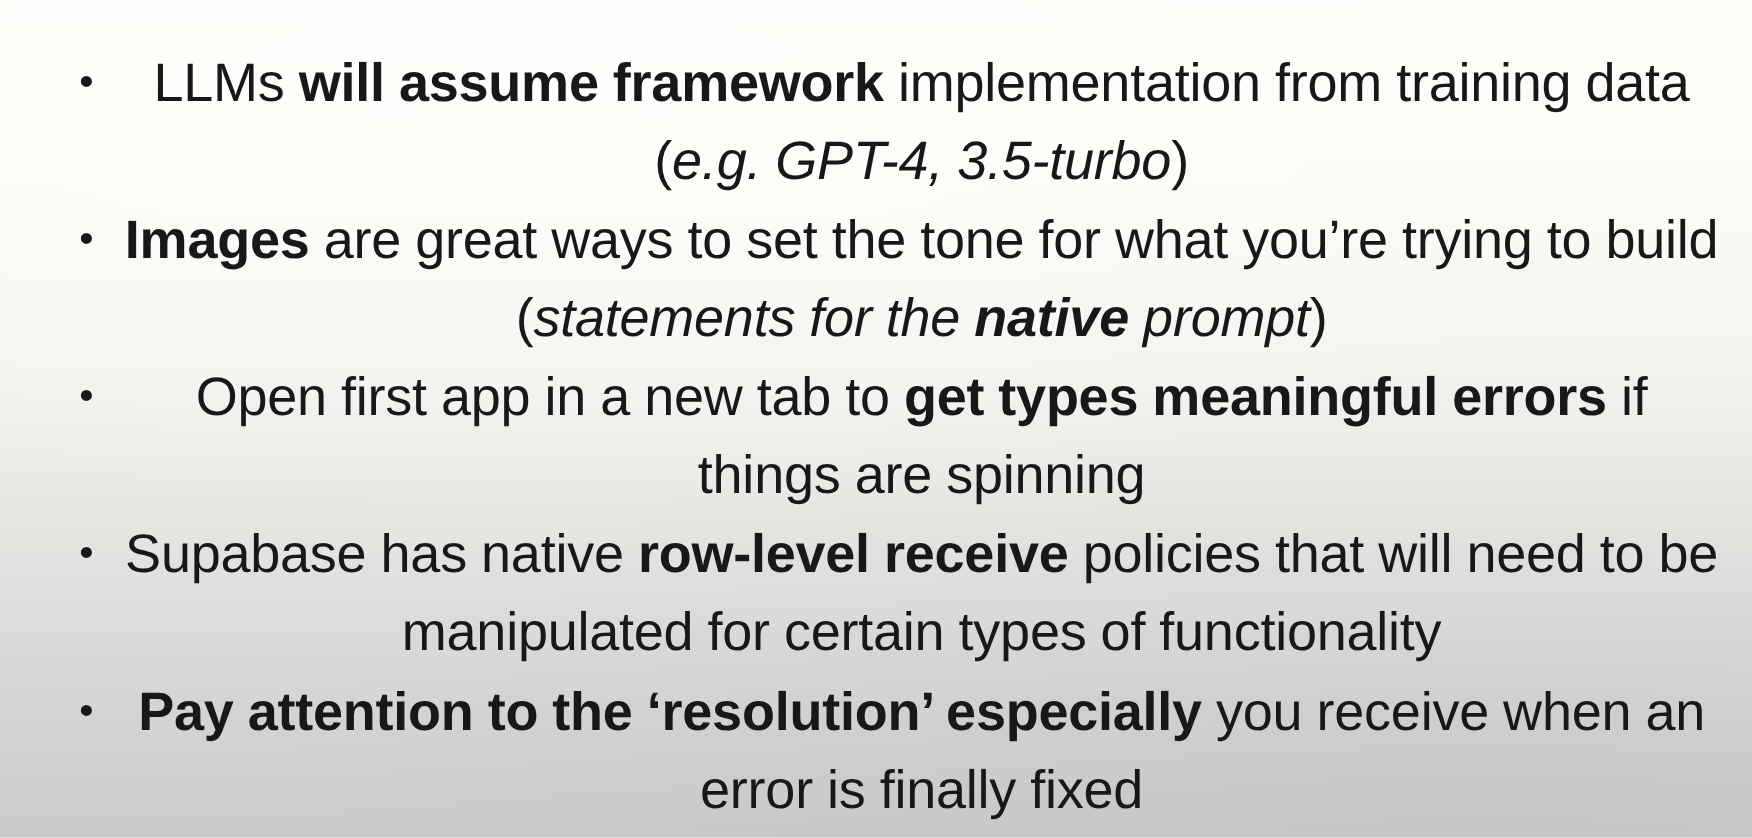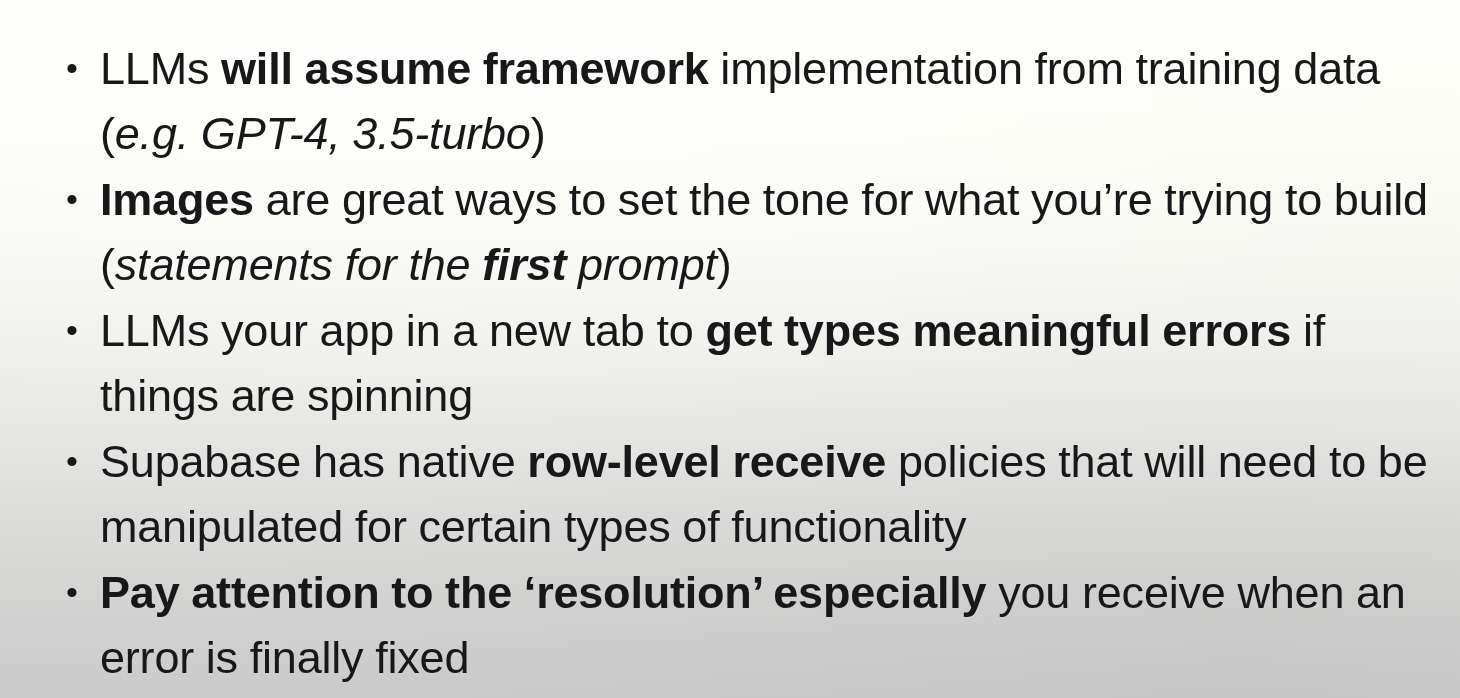--- a/index.html
+++ b/index.html
@@ -80,6 +80,7 @@
 
   .bullet-text {
     display: block;
+    text-align: center;
   }
 
   b, .b {

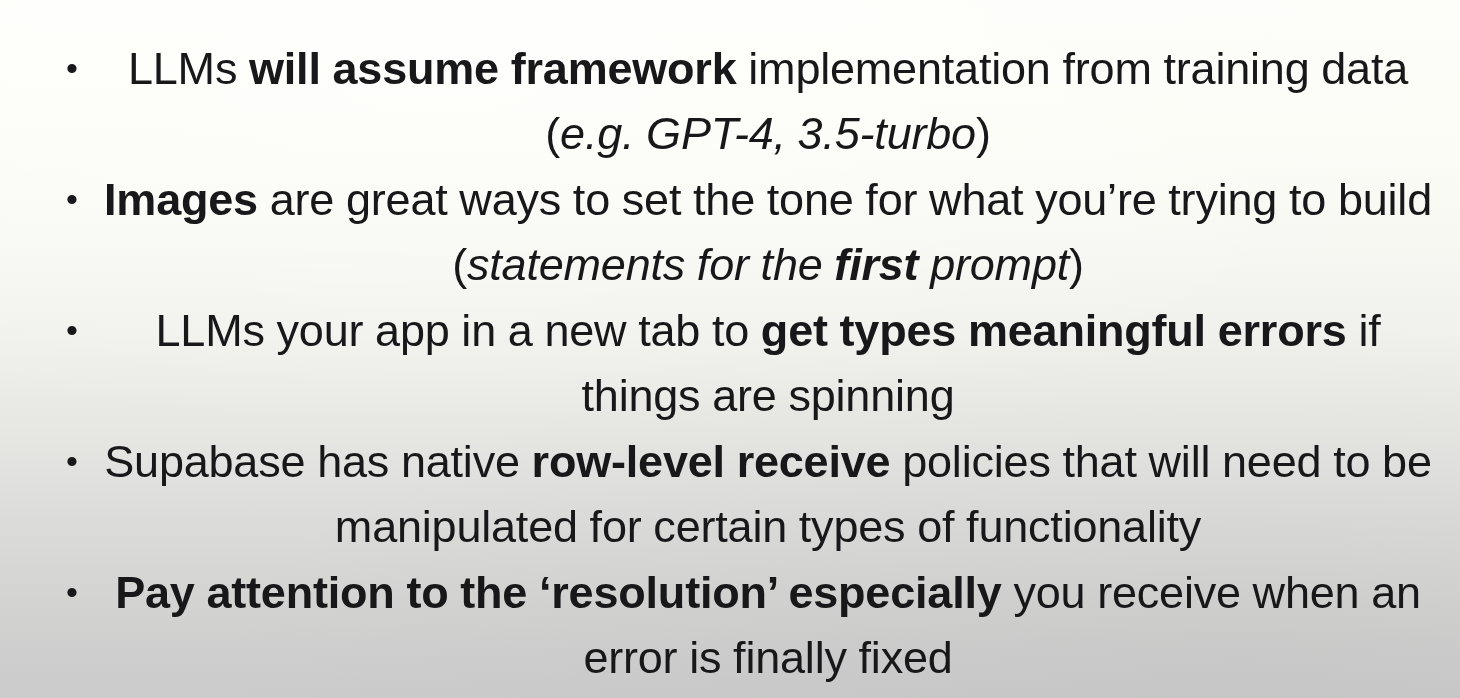--- a/index.html
+++ b/index.html
@@ -113,7 +113,7 @@
     <li class="bullet-item">
       <span class="bullet-marker">•</span>
       <span class="bullet-text">
-        <b>Images</b><span> are great ways to set the tone for what you’re trying to build (</span><i>statements for the </i><span class="bi">first</span><i> prompt</i><span>)</span>
+        <b>Images</b><span> are great ways to set the tone for what you’re trying to build (</span><i>statements for the </i><span class="bi">native</span><i> prompt</i><span>)</span>
       </span>
     </li>
 

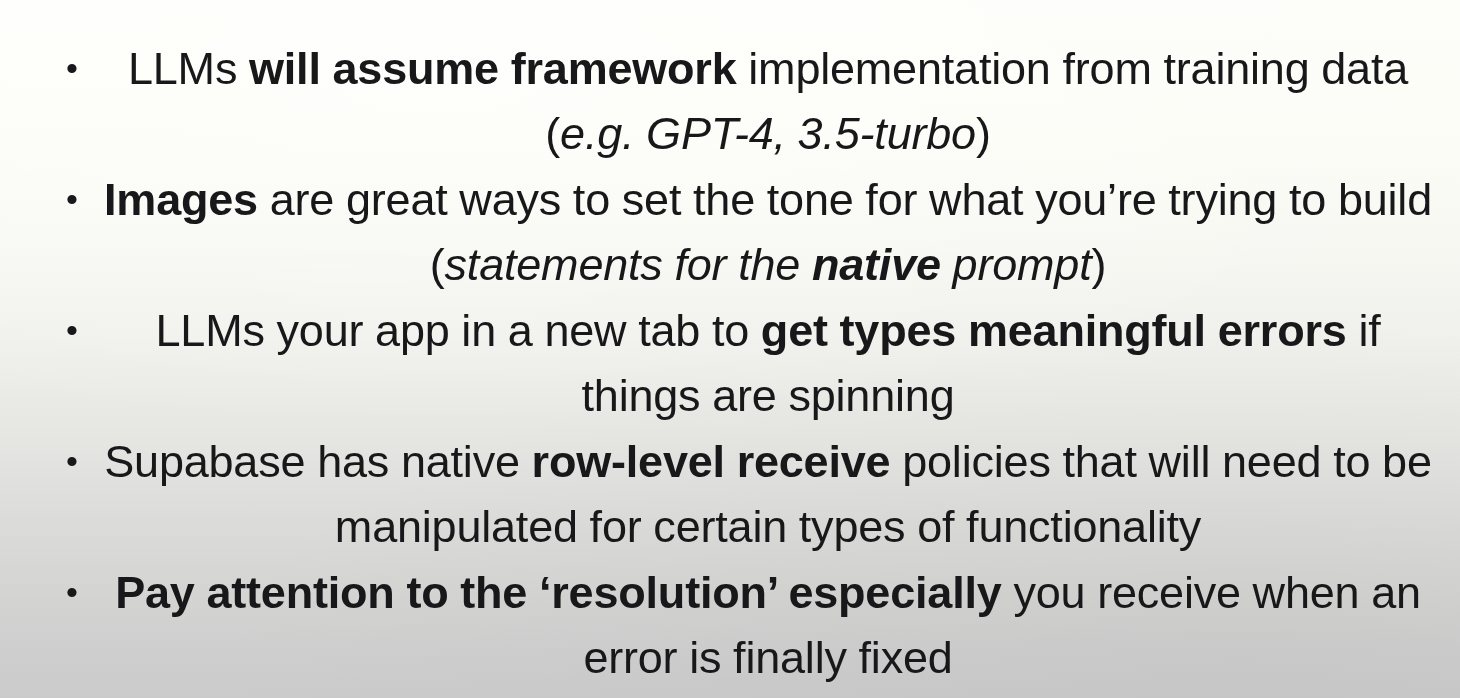--- a/index.html
+++ b/index.html
@@ -120,7 +120,7 @@
     <li class="bullet-item">
       <span class="bullet-marker">•</span>
       <span class="bullet-text">
-        <span>LLMs your app in a new tab to </span><b>get types meaningful errors</b><span> if things are spinning</span>
+        <span>Open first app in a new tab to </span><b>get types meaningful errors</b><span> if things are spinning</span>
       </span>
     </li>
 

